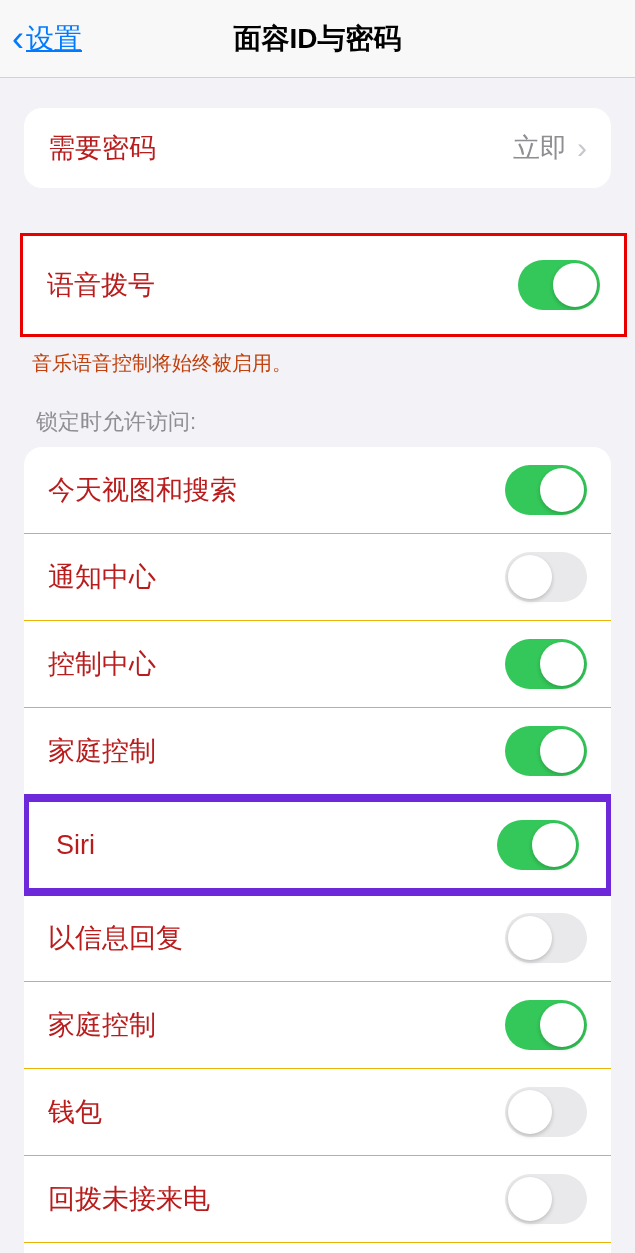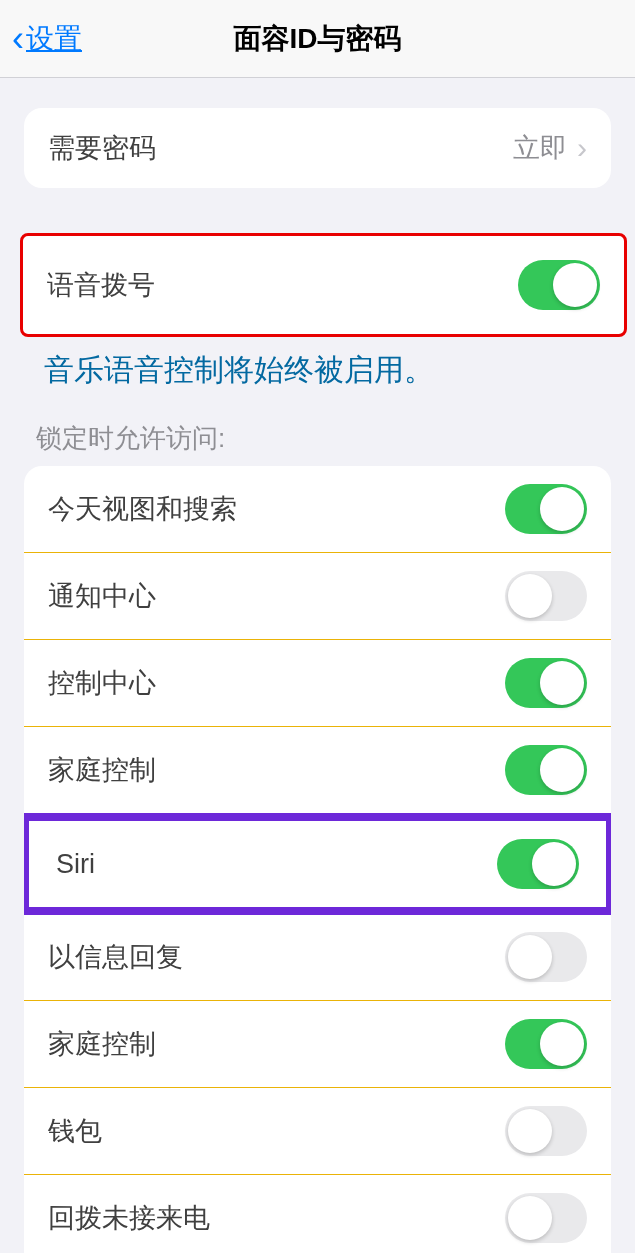--- a/index.html
+++ b/index.html
@@ -76,7 +76,7 @@
     }
     .row-label {
       font-size: 27px;
-      color: #404040;
+      color: #b91c1c;
       font-weight: 400;
     }
     .row-value {

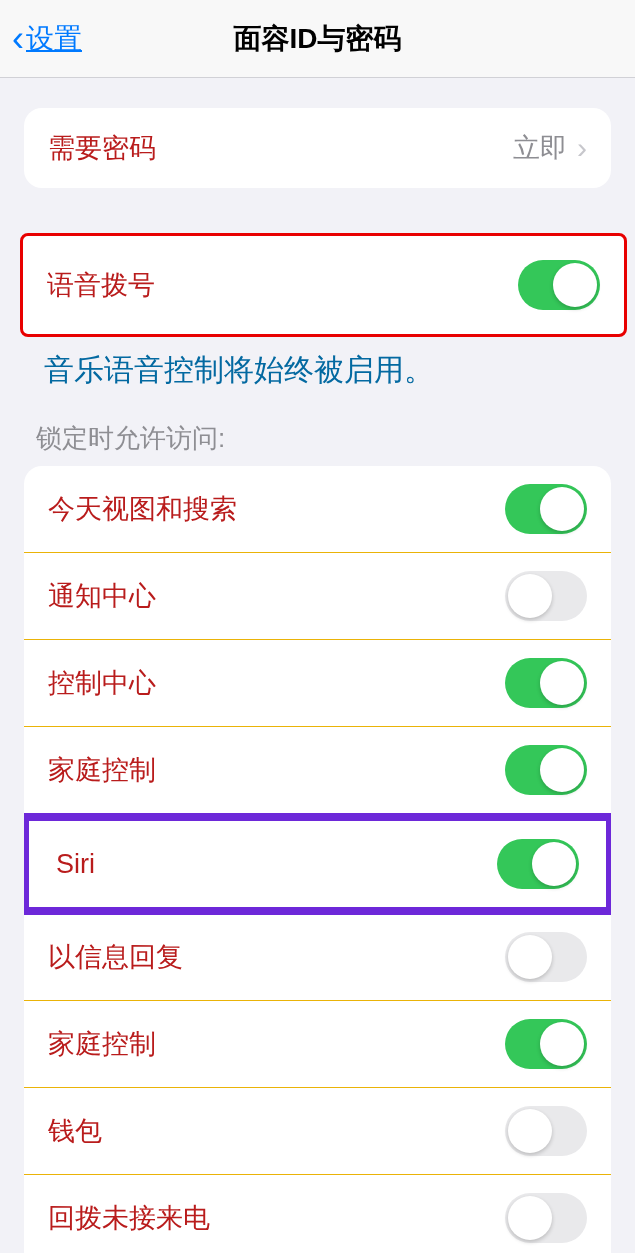--- a/index.html
+++ b/index.html
@@ -59,7 +59,7 @@
     }
     .group.highlighted {
       border: 3px solid #e80000;
-      border-radius: 8px;
+      border-radius: 0;
       margin-left: 20px;
       margin-right: 8px;
     }

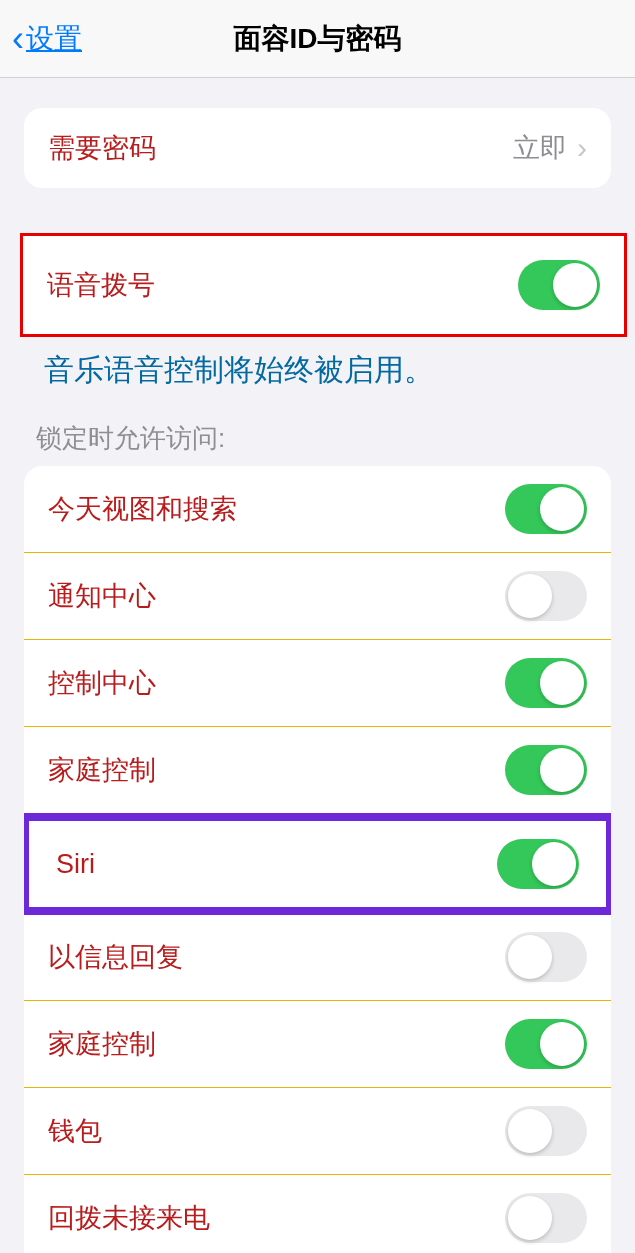--- a/index.html
+++ b/index.html
@@ -95,9 +95,9 @@
       font-weight: 400;
     }
     .footer-text {
-      color: #0369a1;
-      font-size: 30px;
-      padding: 12px 36px 0 44px;
+      color: #c2410c;
+      font-size: 20px;
+      padding: 12px 36px 0 32px;
       line-height: 1.4;
     }
     .section-header {

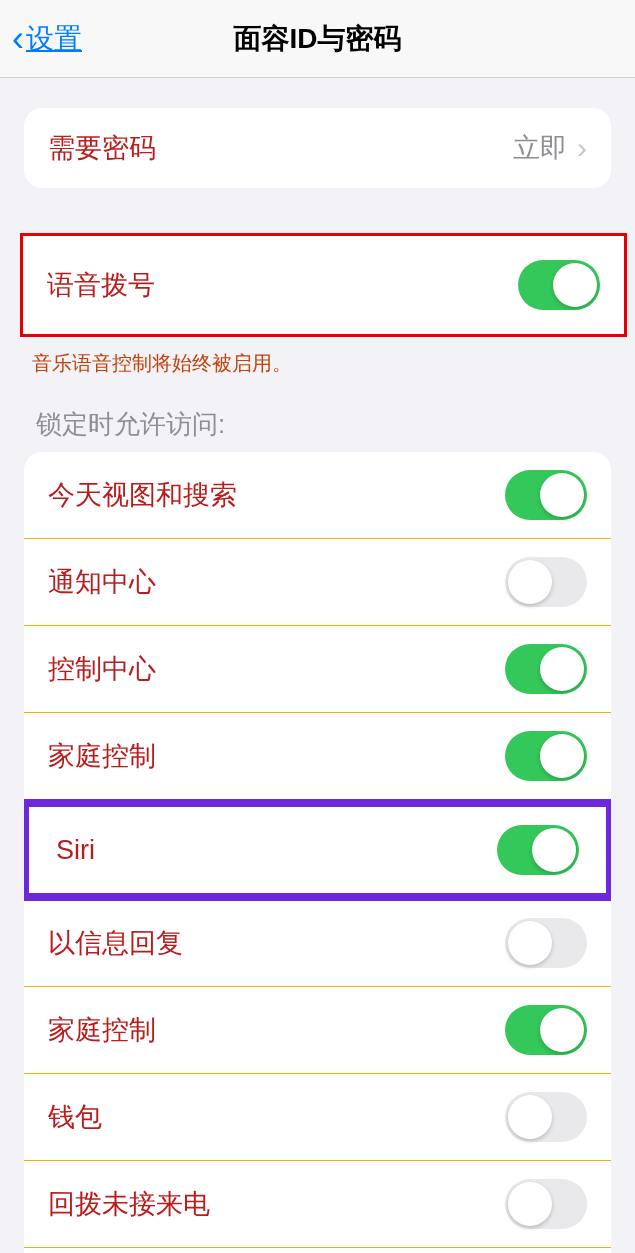--- a/index.html
+++ b/index.html
@@ -102,7 +102,7 @@
     }
     .section-header {
       color: #8e8e93;
-      font-size: 26px;
+      font-size: 22px;
       padding: 30px 36px 10px 36px;
     }
     .toggle {

